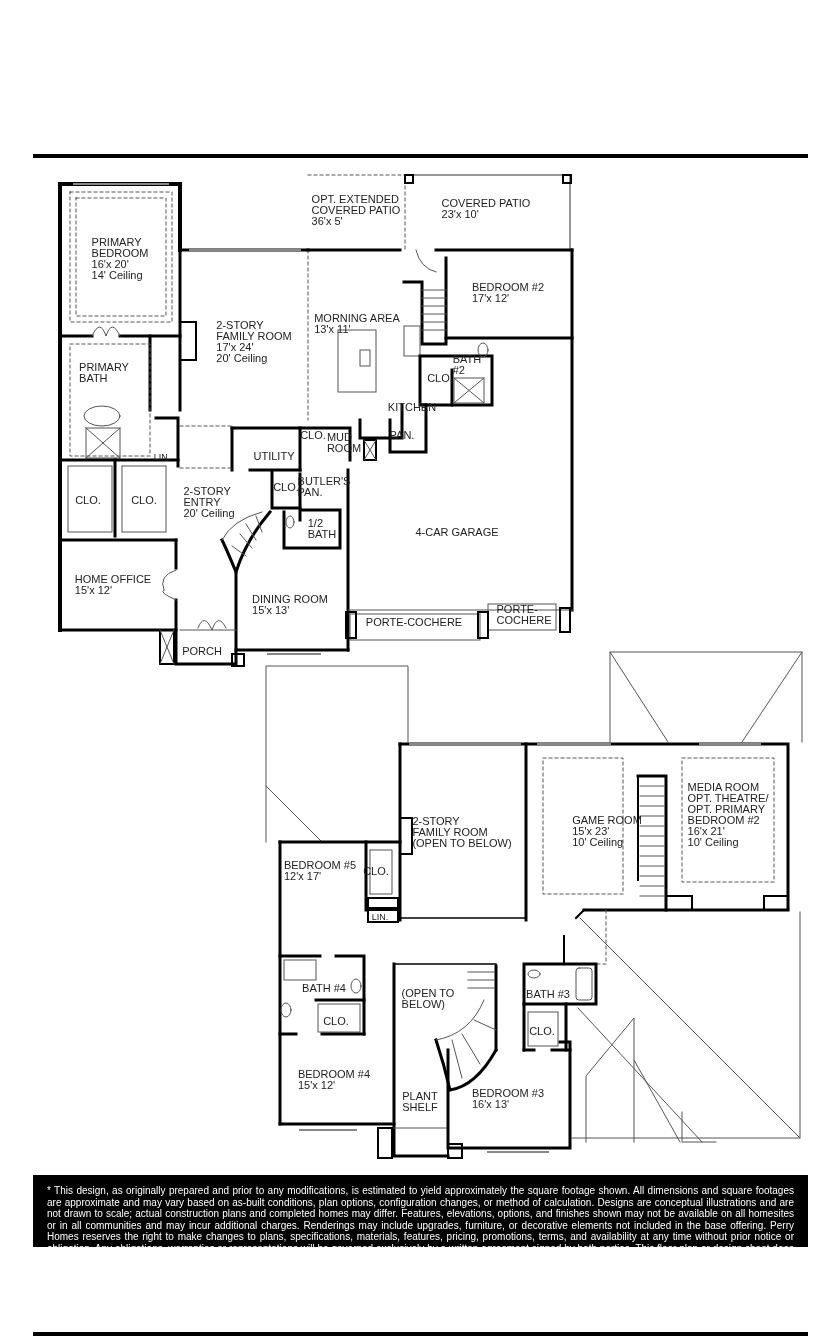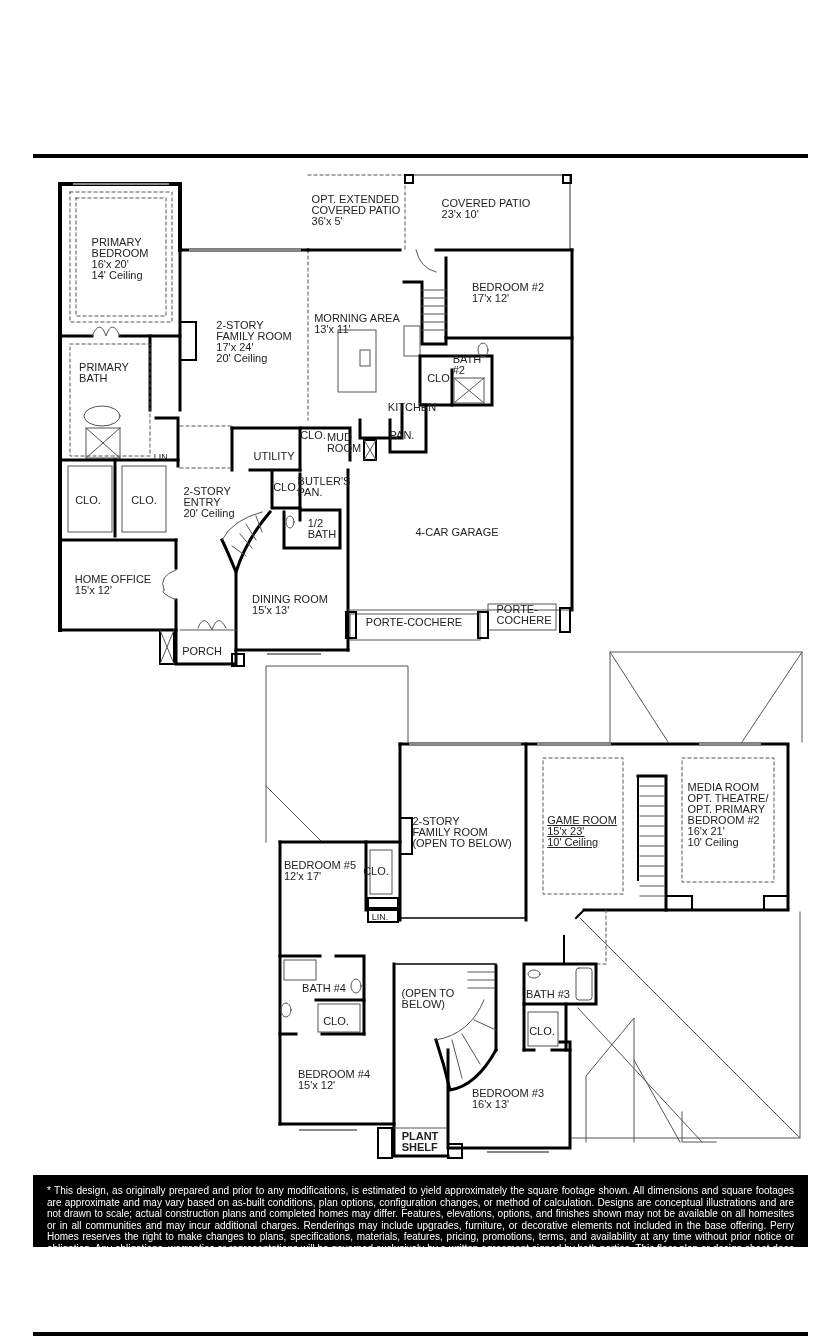--- a/index.html
+++ b/index.html
@@ -313,7 +313,7 @@
     <span>FAMILY ROOM</span>
     <span>(OPEN TO BELOW)</span>
 </div>
-<div class="lbl" style="left:582px; top:815px;text-decoration:underline;">
+<div class="lbl" style="left:607px; top:815px;">
   <span>GAME ROOM</span>
     <span>15'x 23'</span>
     <span>10' Ceiling</span>

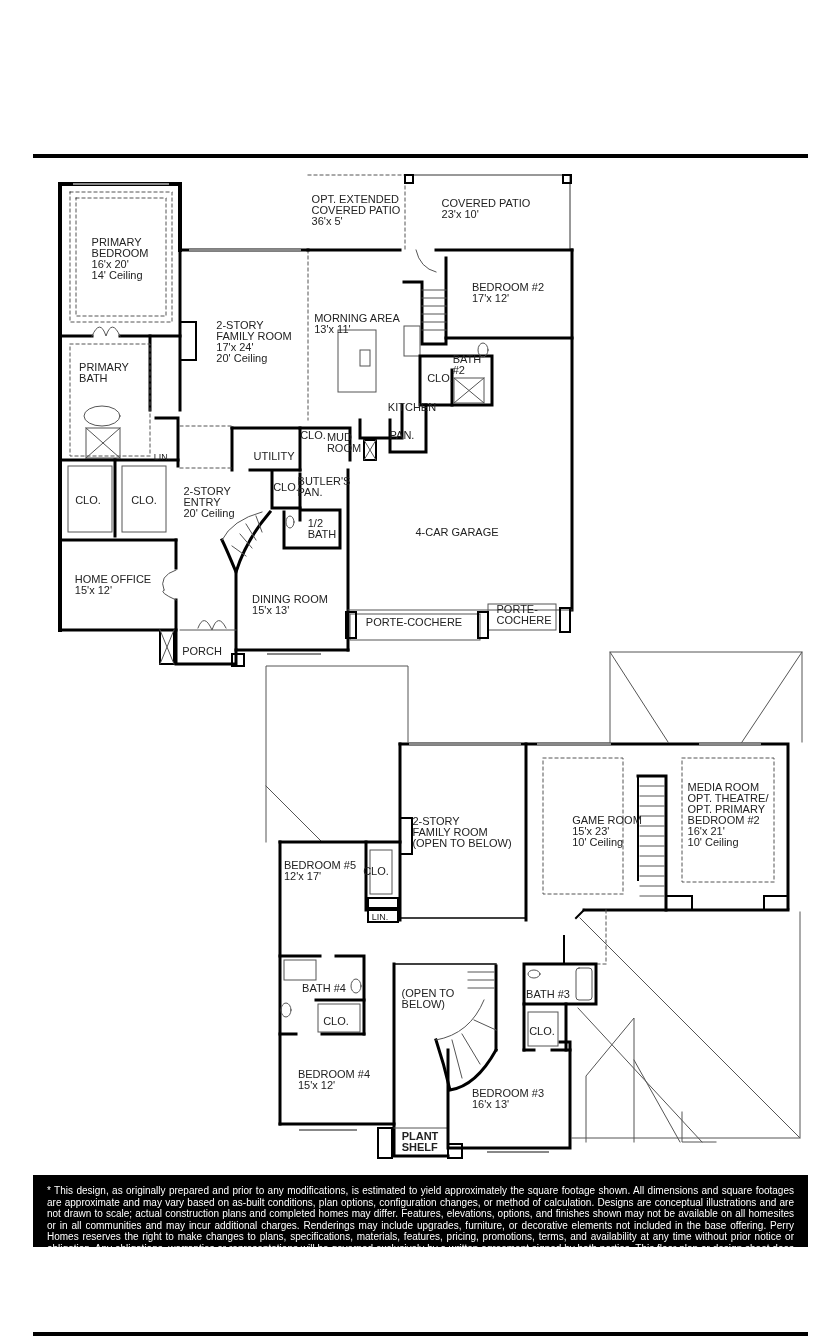--- a/index.html
+++ b/index.html
@@ -350,7 +350,7 @@
   <span>(OPEN TO</span>
     <span>BELOW)</span>
 </div>
-<div class="lbl" style="left:420px; top:1131px;font-weight:bold;">
+<div class="lbl" style="left:420px; top:1091px;">
   <span>PLANT</span>
     <span>SHELF</span>
 </div>

